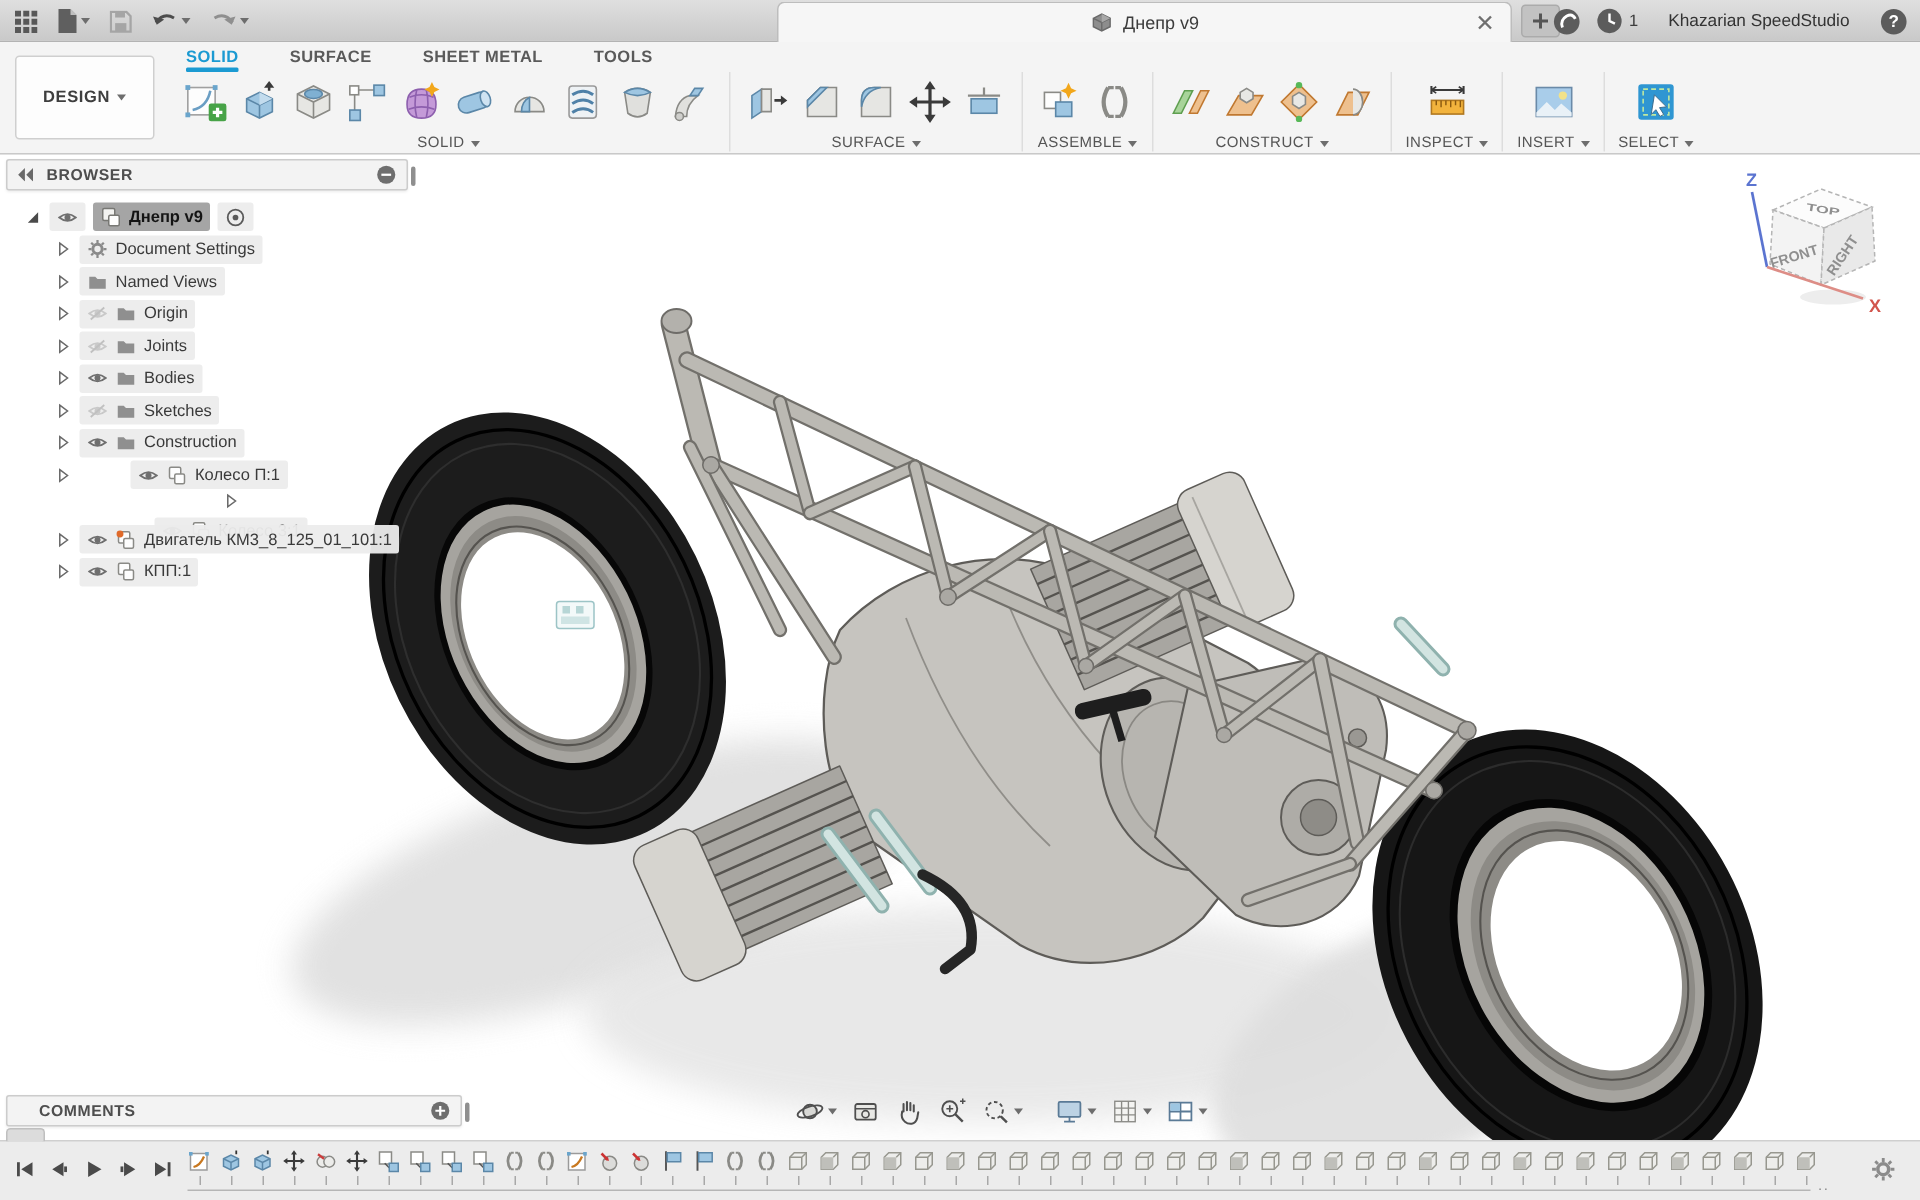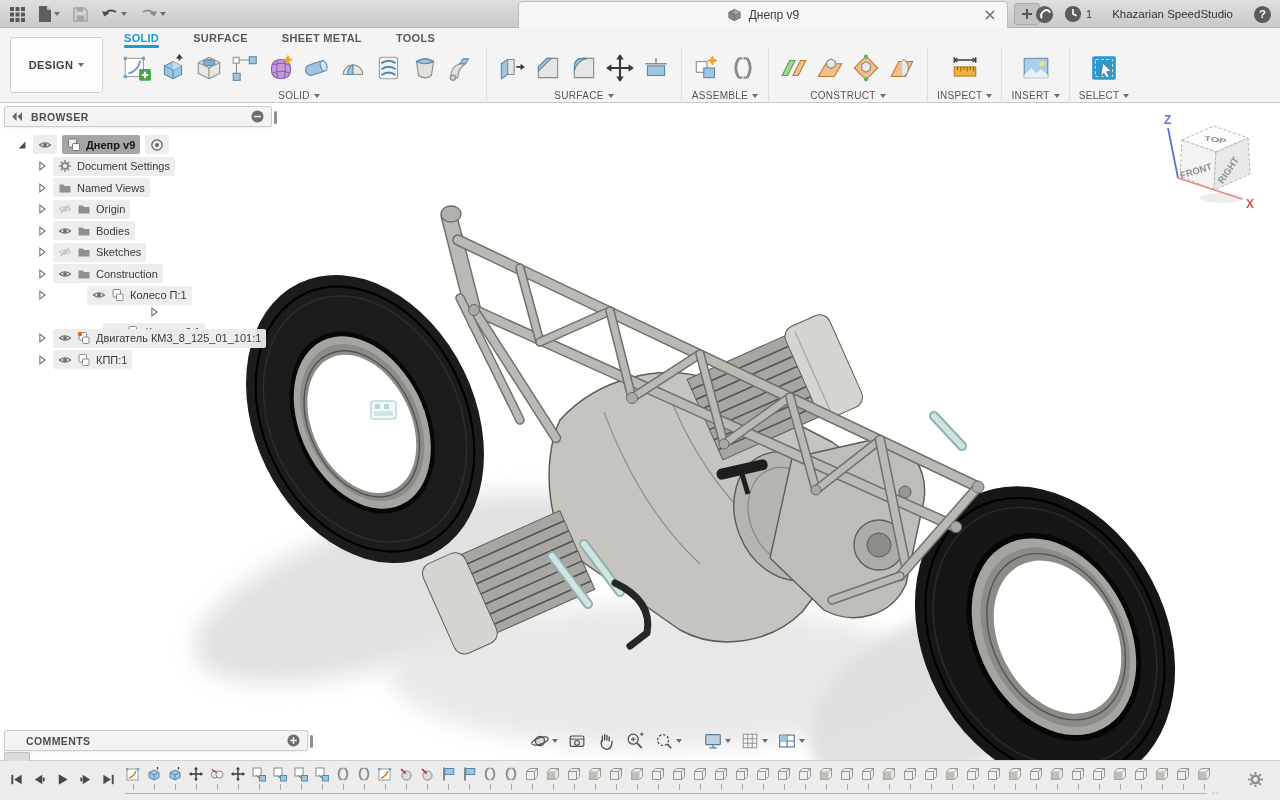--- a/index.html
+++ b/index.html
@@ -636,6 +636,28 @@
         <span class="pill">
           <span>
             <svg viewBox="0 0 14 14" width="14" height="14">
+              <path d="M1.5,7 Q7,2.5 12.5,7 Q7,11.5 1.5,7 Z" fill="none" stroke="#c9c9c9" stroke-width="1.2"></path>
+              <circle cx="7" cy="7" r="2" fill="#c9c9c9"></circle>
+              <path d="M2.5,11 L11.5,3" stroke="#c0c0c0" stroke-width="1.2"></path>
+            </svg>
+          </span>
+          <span>
+            <svg viewBox="0 0 14 14" width="14" height="14">
+              <path d="M1.5,3.5 h4 l1.5,1.5 h5.5 v6.5 h-11 Z" fill="#8f8f8f"></path>
+            </svg>
+          </span>
+          <span class="lbl">Joints</span>
+        </span>
+      </div>
+      <div class="brow" style="padding-left: 32px;">
+        <span class="exp">
+          <svg viewBox="0 0 14 14" width="12" height="12">
+            <path d="M4.5,2.5 L10.5,7 L4.5,11.5 Z" fill="none" stroke="#6a6a6a" stroke-width="1.2"></path>
+          </svg>
+        </span>
+        <span class="pill">
+          <span>
+            <svg viewBox="0 0 14 14" width="14" height="14">
               <path d="M1.5,7 Q7,2.5 12.5,7 Q7,11.5 1.5,7 Z" fill="none" stroke="#6f6f6f" stroke-width="1.2"></path>
               <circle cx="7" cy="7" r="2" fill="#6f6f6f"></circle>
             </svg>

